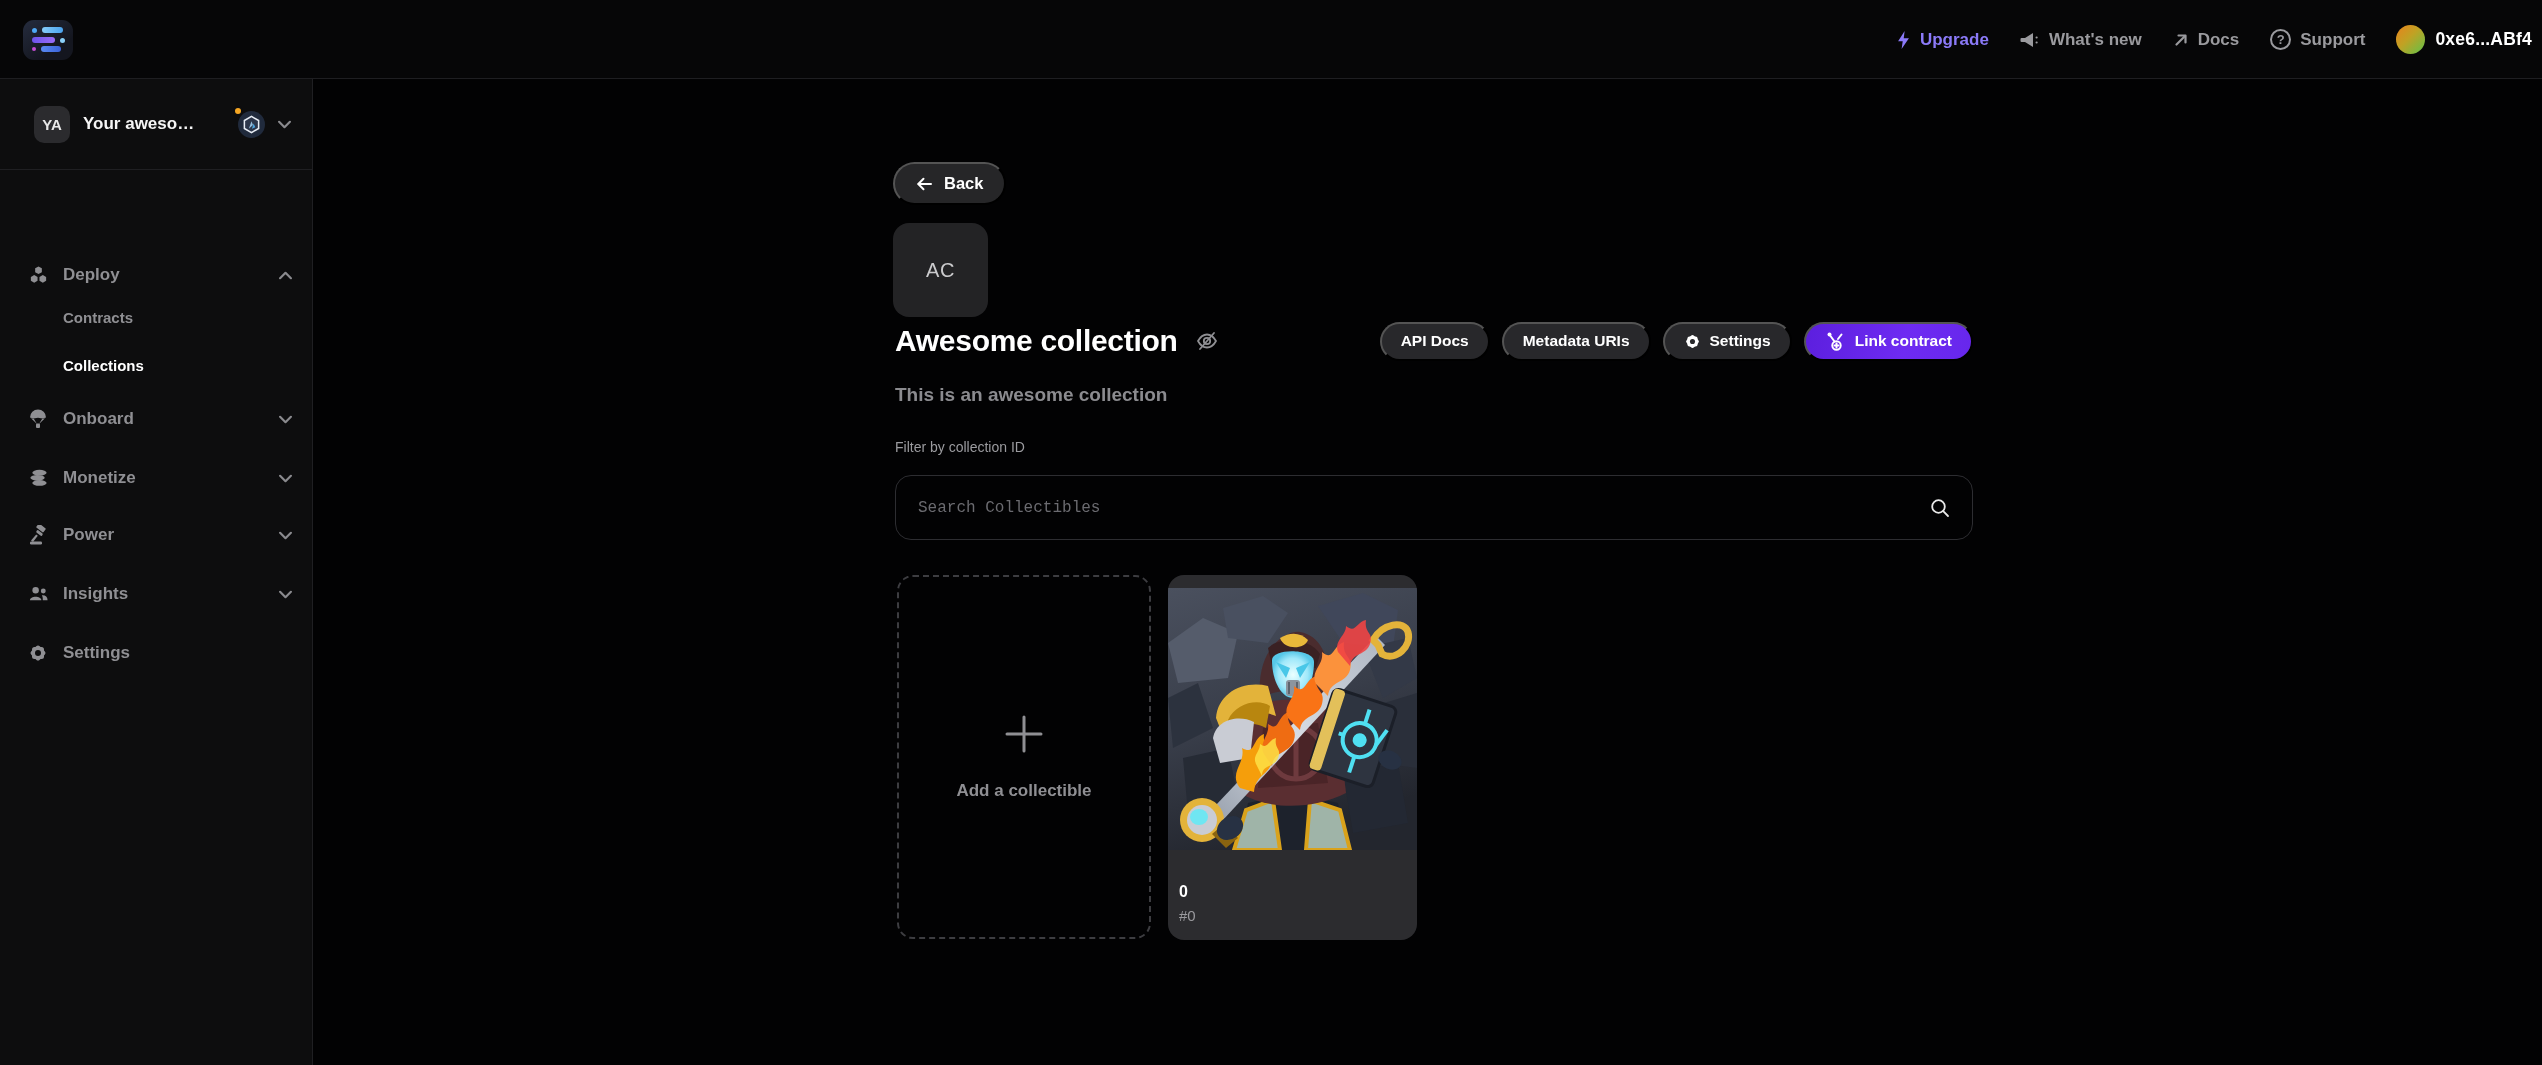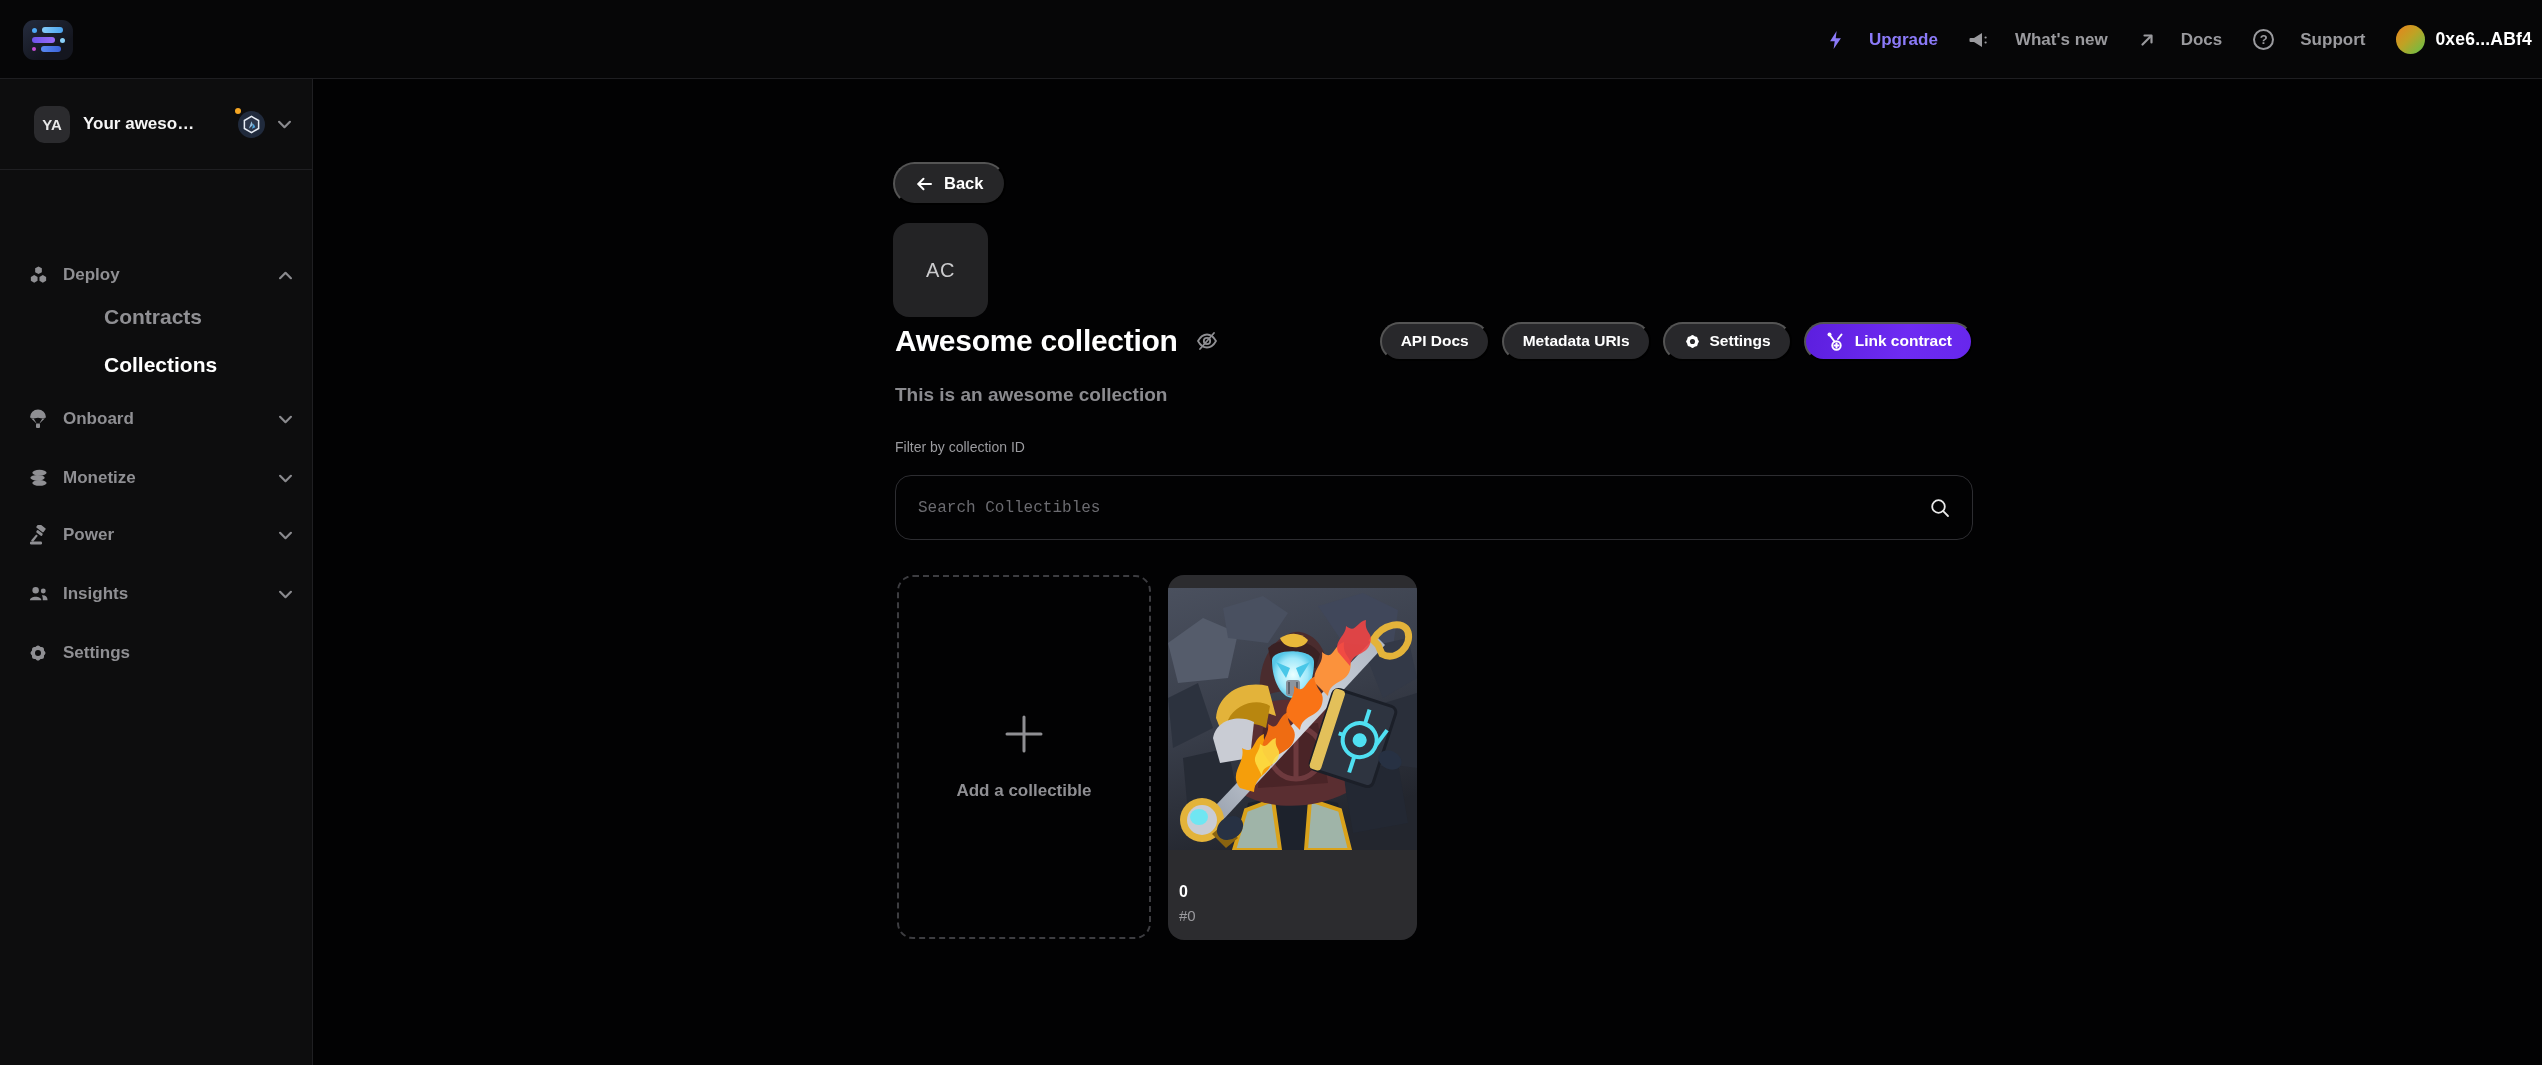--- a/index.html
+++ b/index.html
@@ -25,7 +25,7 @@
   .lg-d3{left:9px;top:27px;width:4px;height:4px;background:#c44bd1;border-radius:50%!important;}
   .lg-b3{left:18px;top:26px;width:20px;height:6px;background:linear-gradient(90deg,#5a8af2,#3b63d8);}
   .topnav{position:absolute;right:10px;top:0;height:79px;display:flex;align-items:center;gap:31px;}
-  .nav-link{display:flex;align-items:center;gap:26px;color:#9a9a9e;font-size:17px;font-weight:600;cursor:pointer;}
+  .nav-link{display:flex;align-items:center;gap:9px;color:#9a9a9e;font-size:17px;font-weight:600;cursor:pointer;}
   .nav-link.upgrade{color:#8b7af8;}
   .help-circle{width:21px;height:21px;border:2px solid #9a9a9e;border-radius:50%;display:flex;align-items:center;justify-content:center;font-size:13px;font-weight:700;color:#9a9a9e;}
   .wallet{display:flex;align-items:center;gap:10px;cursor:pointer;}

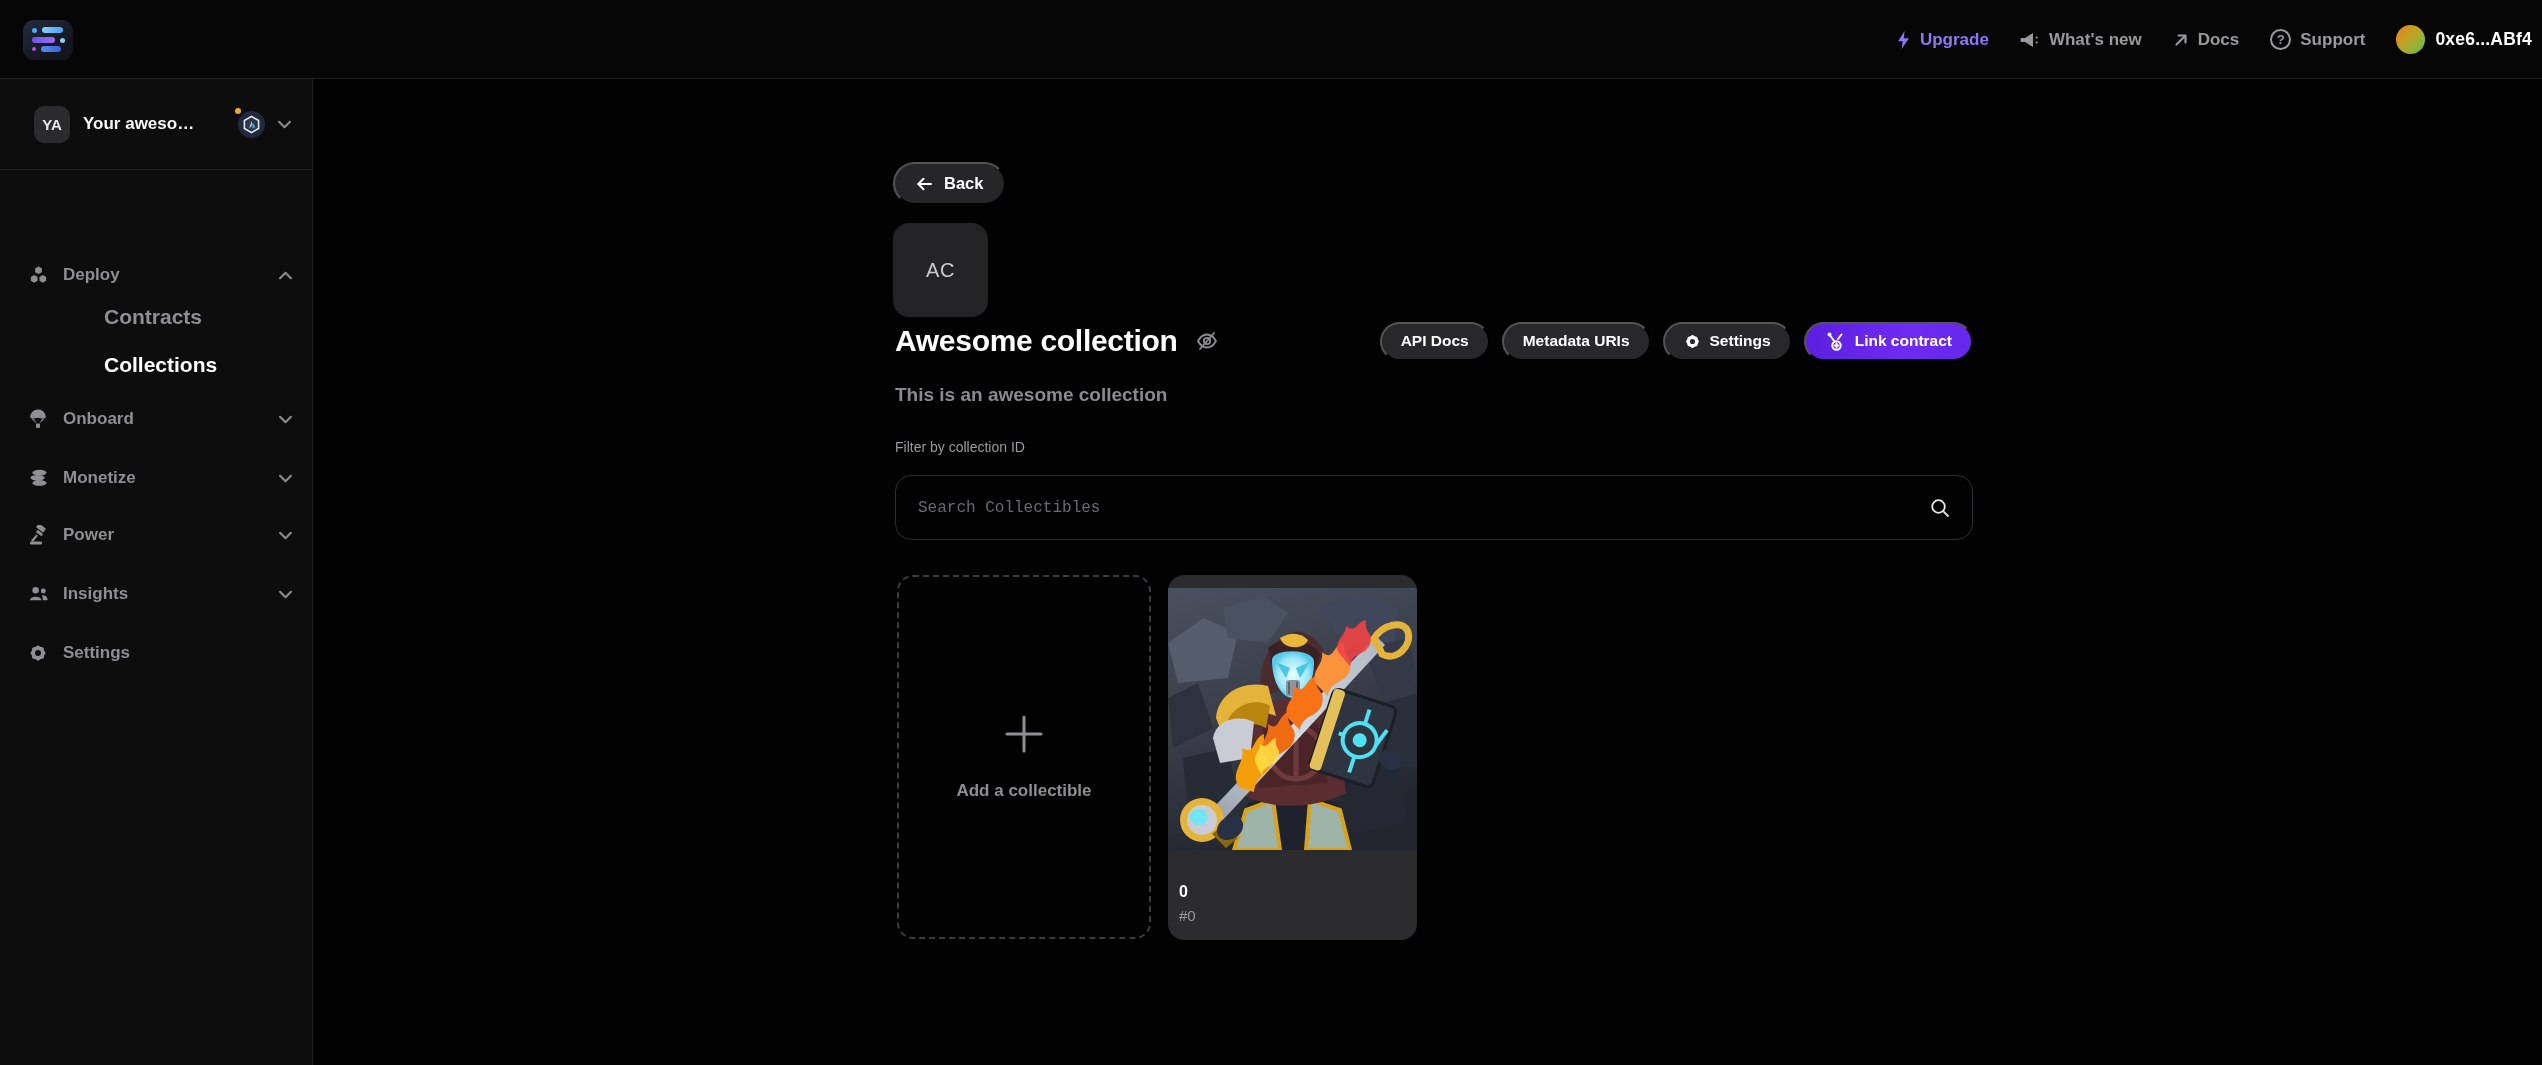--- a/index.html
+++ b/index.html
@@ -47,7 +47,7 @@
             padding-left:27px;padding-right:21px;color:#8f8f93;font-size:17px;font-weight:600;cursor:pointer;}
   .nav-item .ic{width:22px;margin-right:14px;display:flex;justify-content:center;flex:none;color:#8f8f93;}
   .nav-item .chev{margin-left:auto;color:#8a8a8e;}
-  .nav-sub{padding-left:63px;font-size:21px;margin-left:41px;}
+  .nav-sub{padding-left:63px;font-size:15px;}
   .nav-sub.active{color:#fff;font-weight:700;}
 
   

